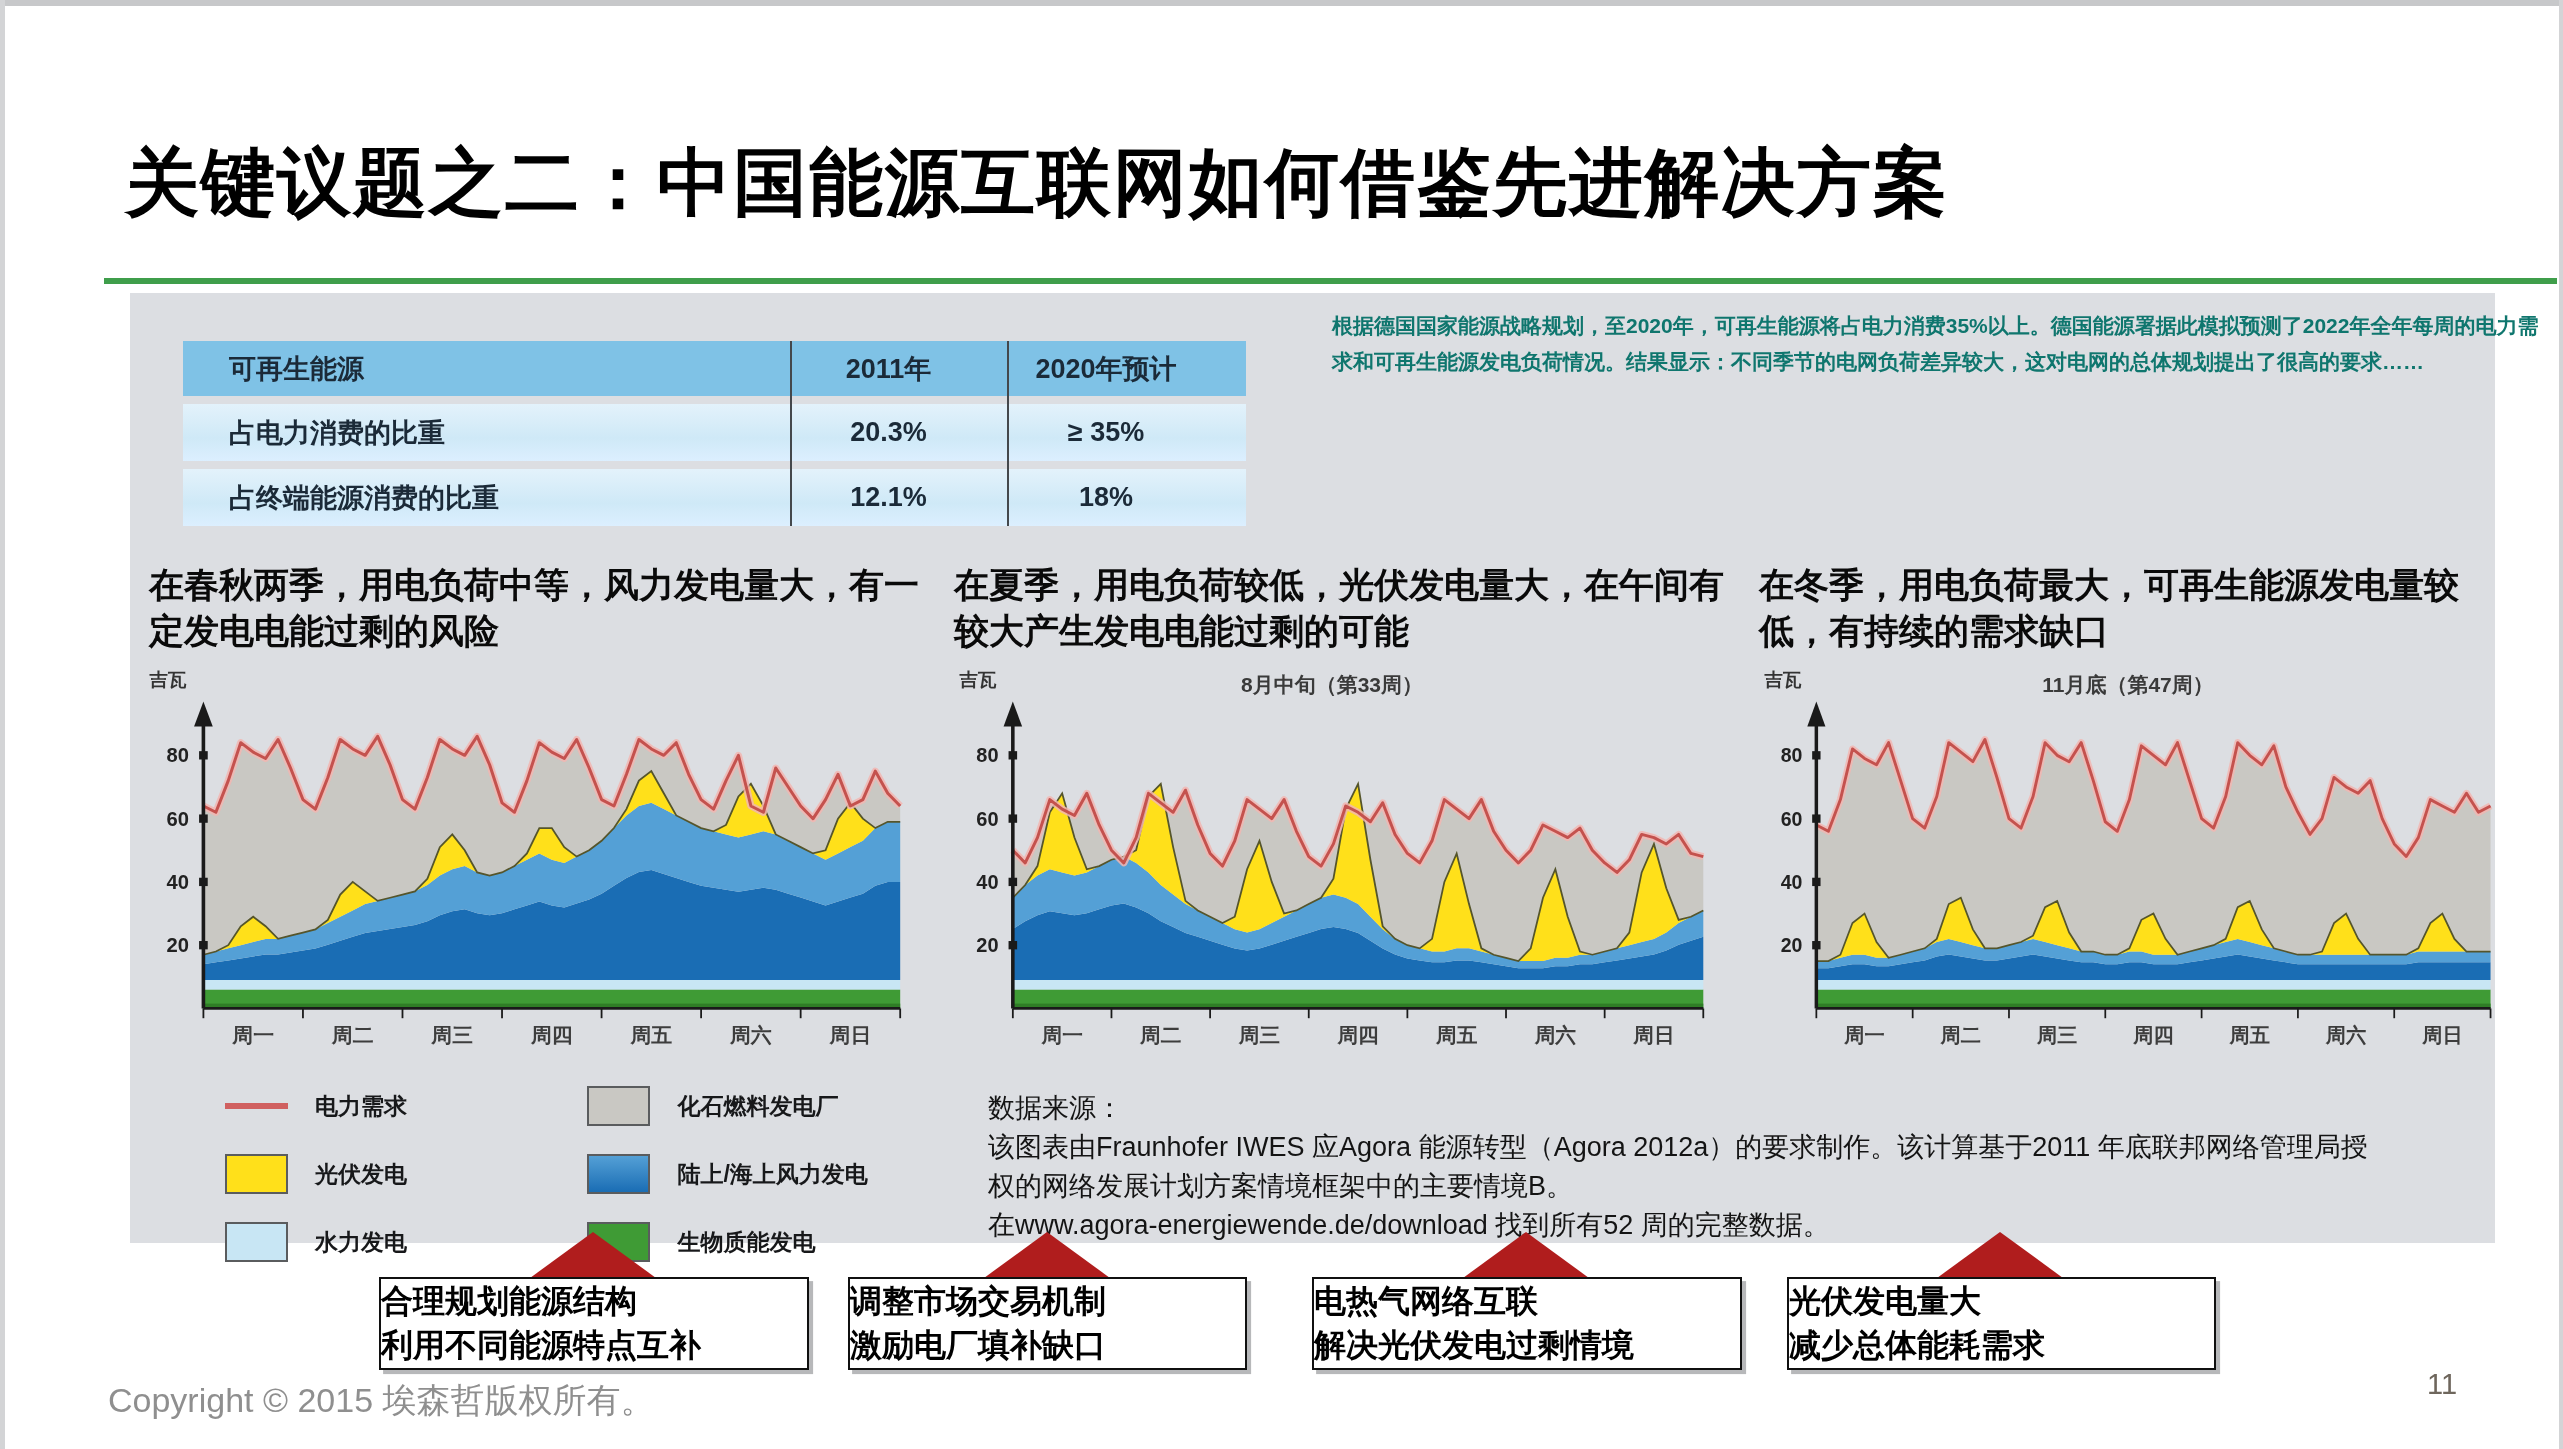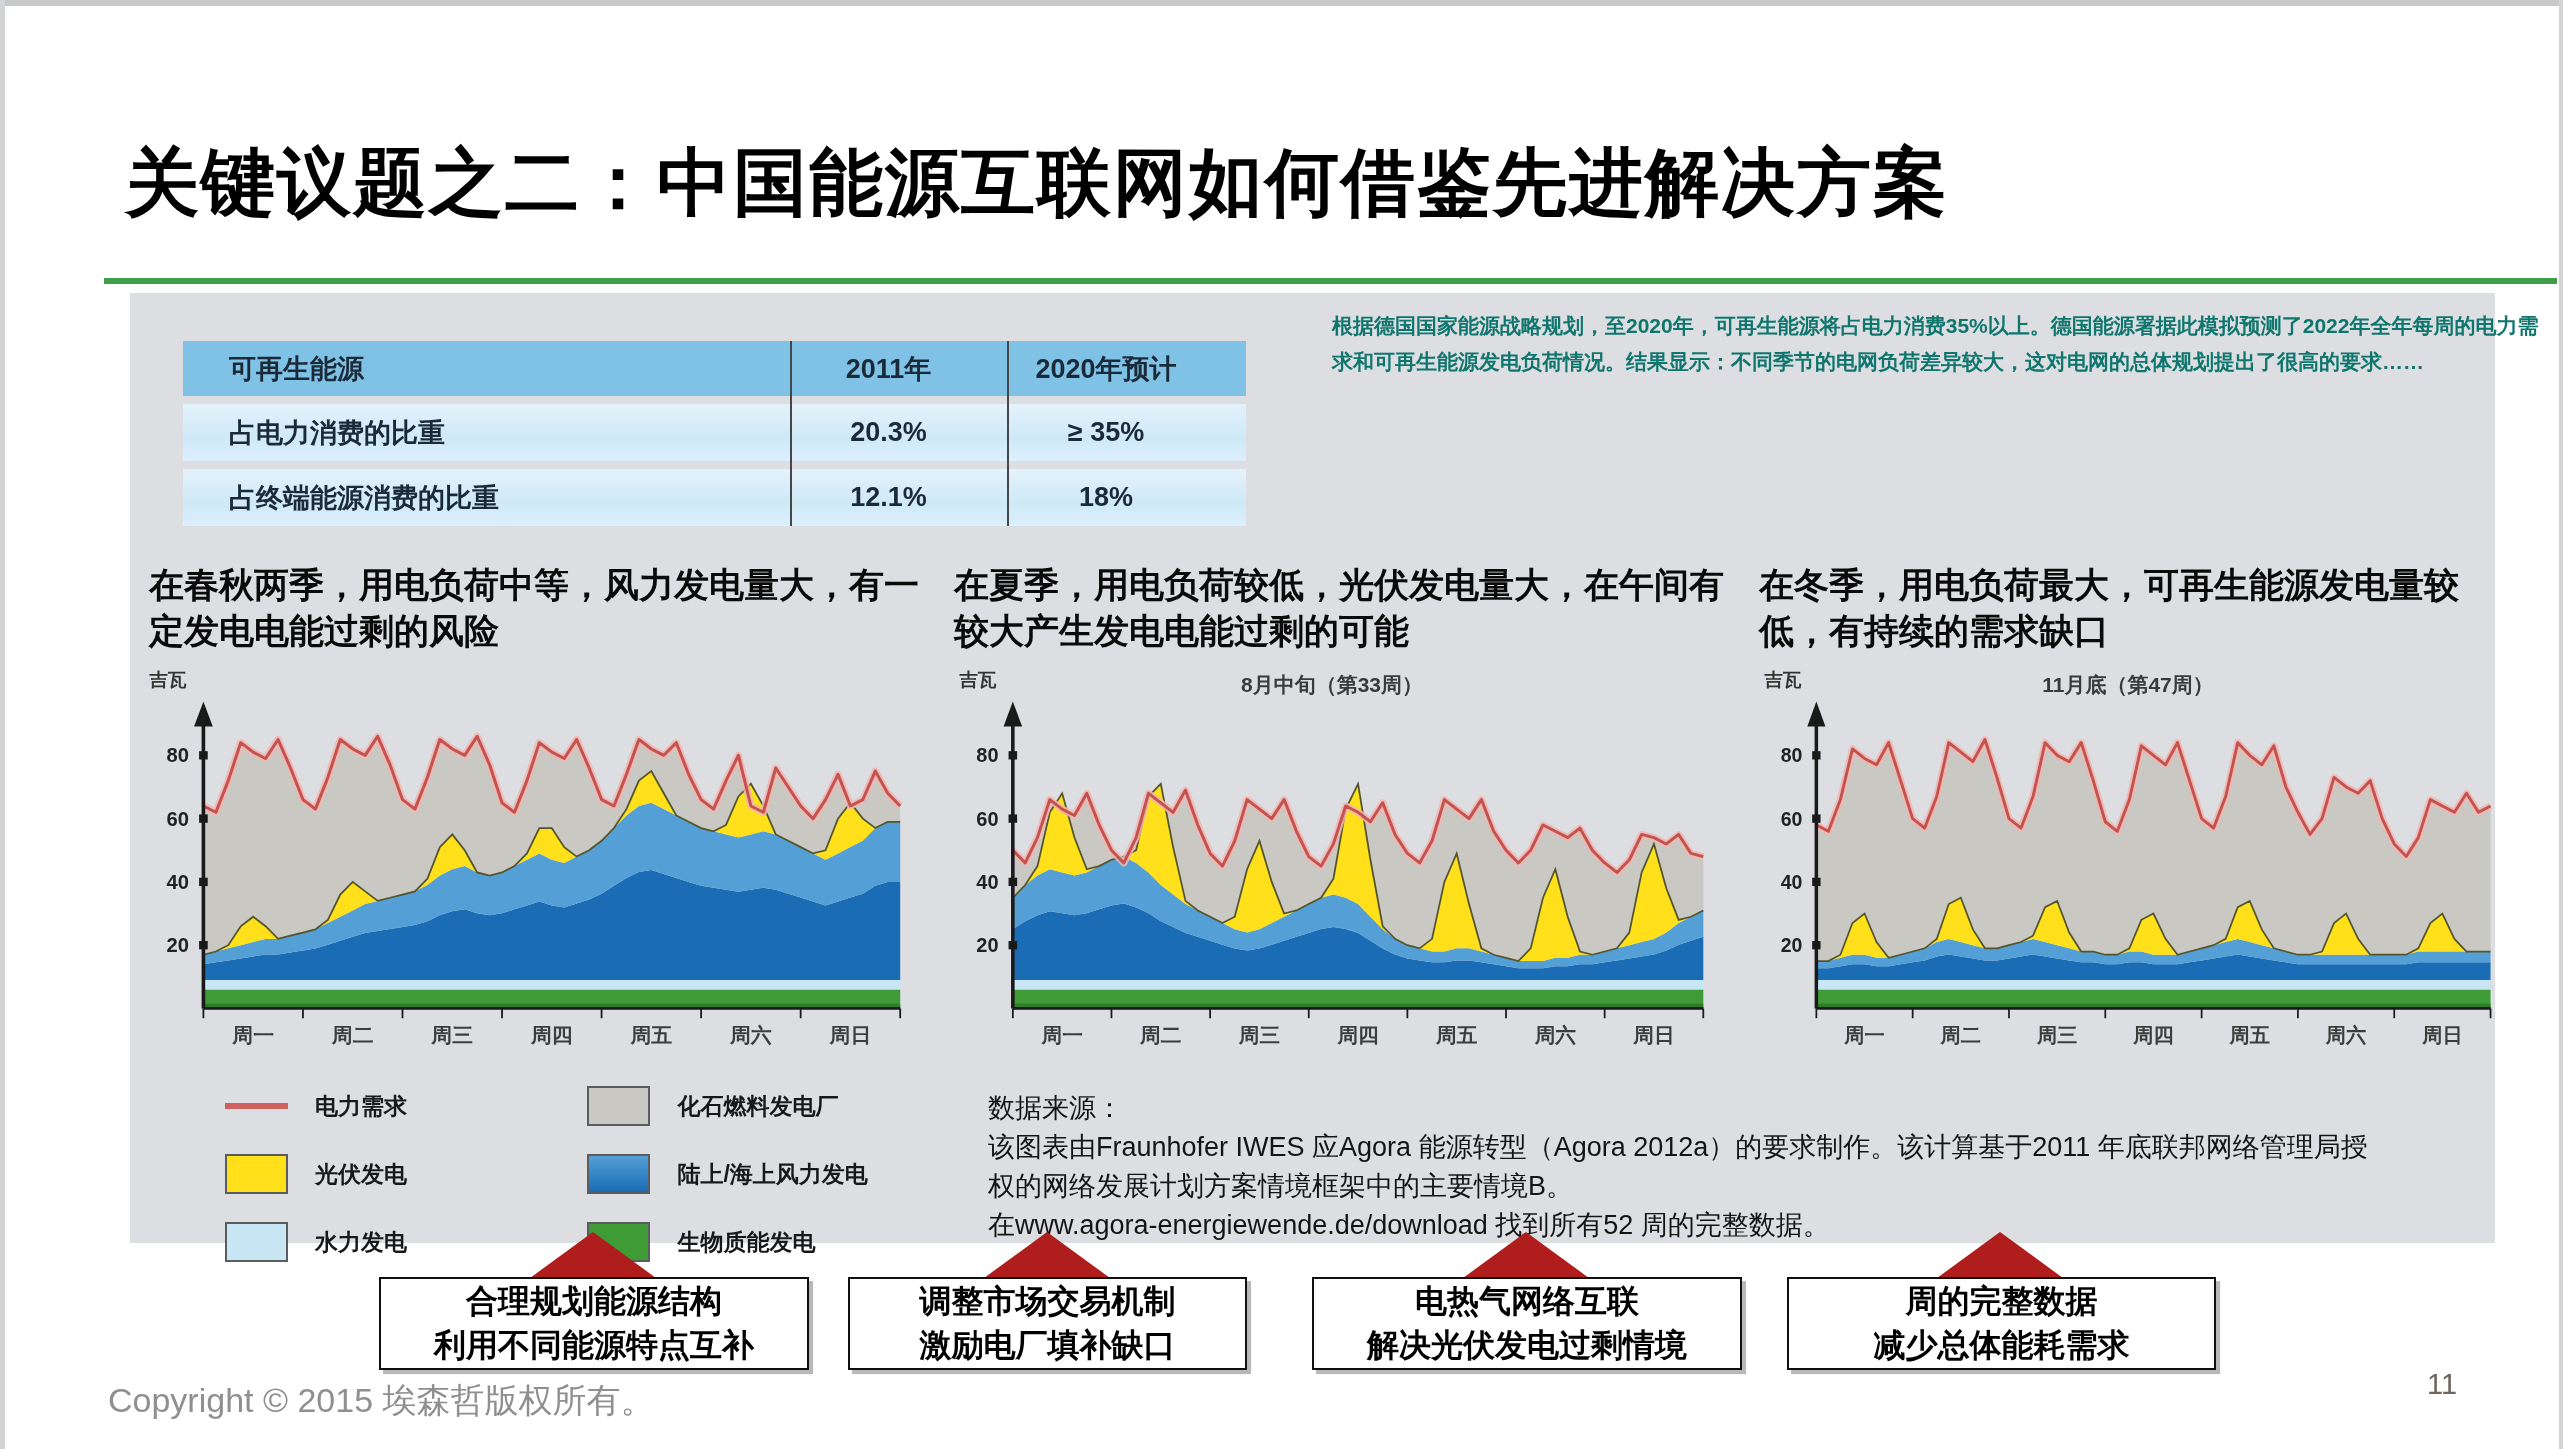--- a/index.html
+++ b/index.html
@@ -66,7 +66,7 @@
   .tri.t0{left:530px;} .tri.t1{left:984px;} .tri.t2{left:1463px;} .tri.t3{left:1937px;}
   .sbox{position:absolute;top:1277px;height:93px;background:#fff;border:2.7px solid #101010;
         box-sizing:border-box;box-shadow:4.1px 4.1px 0 #b7b8ba;
-        display:flex;flex-direction:column;justify-content:center;align-items:center;
+        display:flex;flex-direction:column;justify-content:center;align-items:flex-start;
         font-size:32px;font-weight:bold;color:#000;line-height:1.36;}
   .sbox.b0{left:379px;width:430px;}
   .sbox.b1{left:848px;width:399px;}

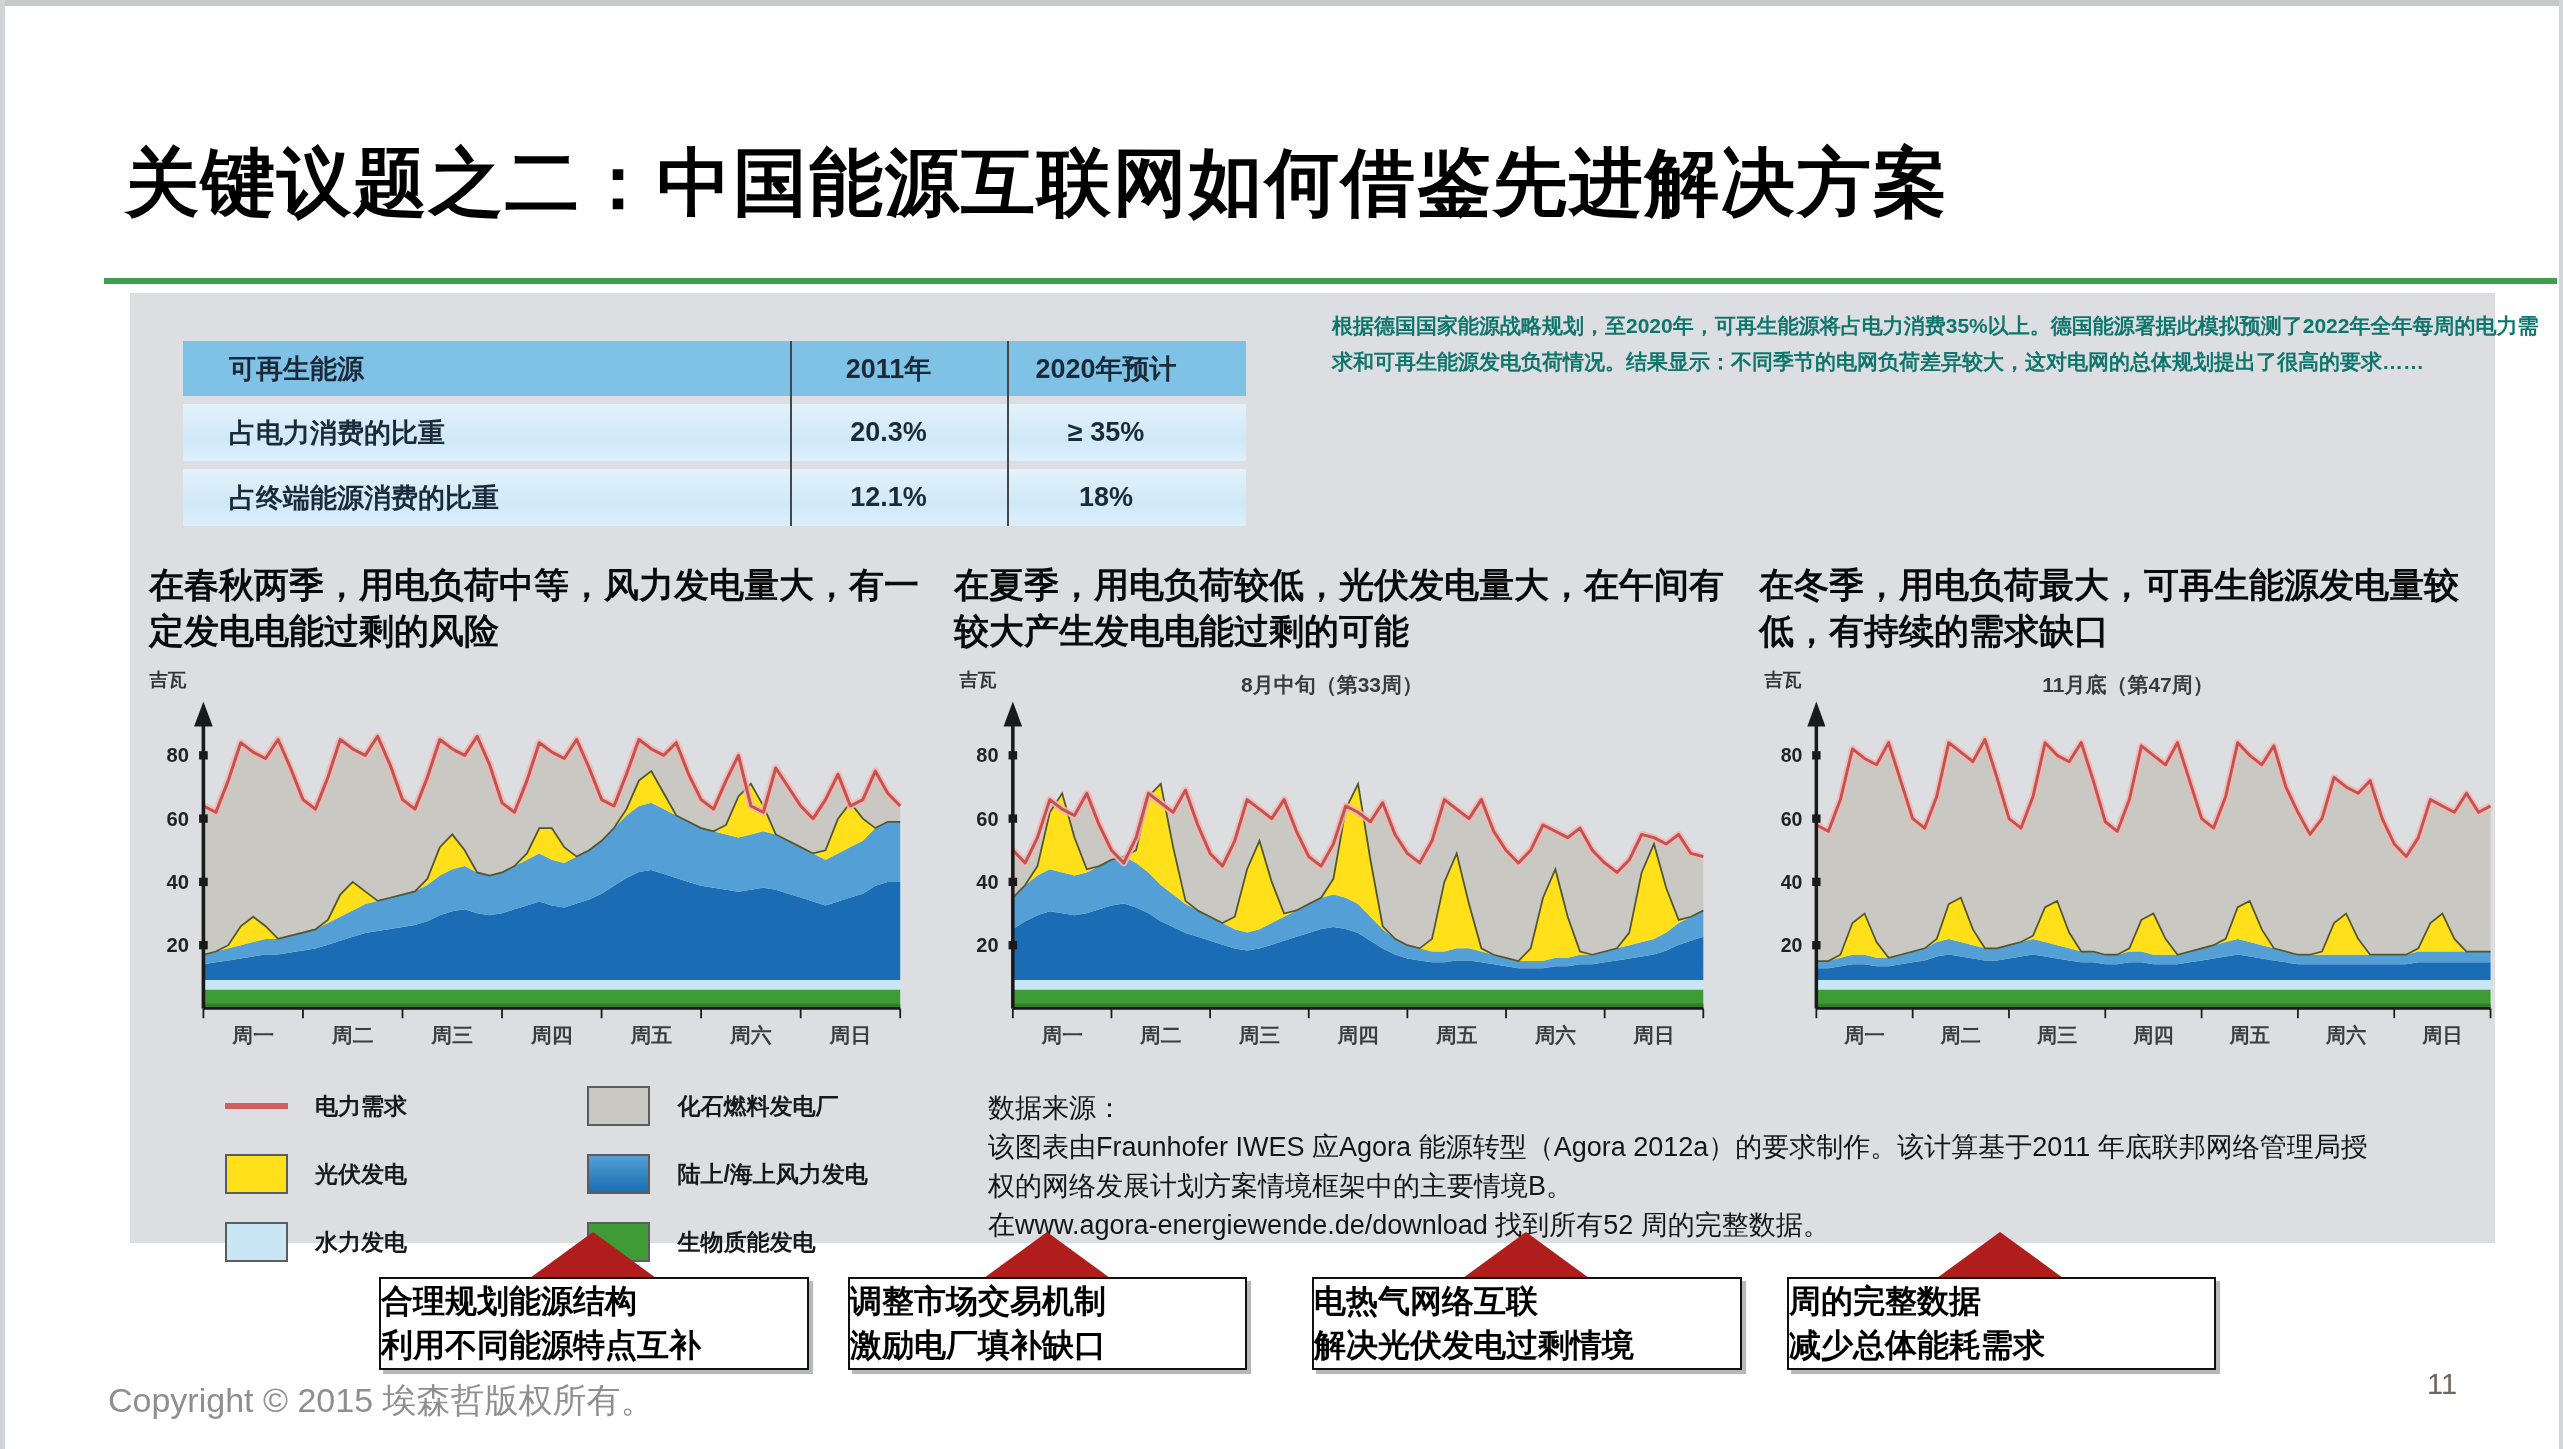--- a/index.html
+++ b/index.html
@@ -295,7 +295,7 @@
     <span>解决光伏发电过剩情境</span>
   </div>
   <div class="sbox b3">
-    <span>周的完整数据</span>
+    <span>光伏发电量大</span>
     <span>减少总体能耗需求</span>
   </div>
 

